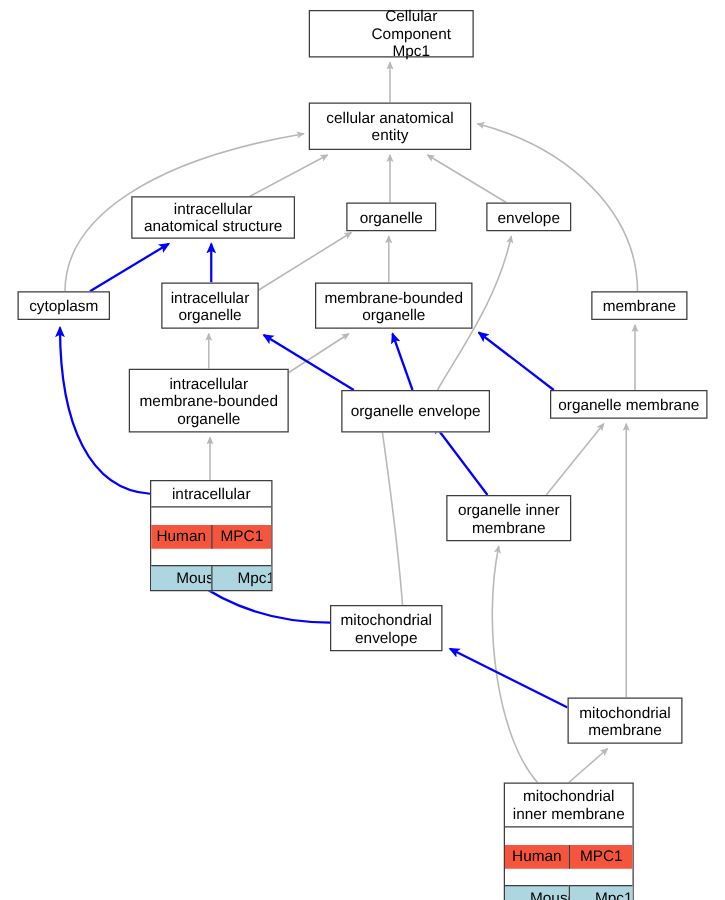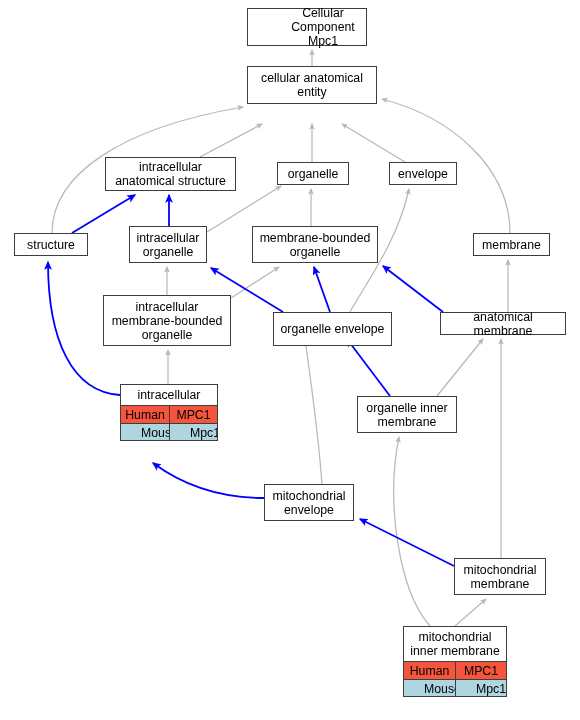--- a/index.html
+++ b/index.html
@@ -125,7 +125,7 @@
     </g>
   </svg>
 
-  <div class="node" style="left:247px; top:8px; width:120px; height:38px;padding-left:32px;">
+  <div class="node" style="left:247px; top:8px; width:132px; height:38px;padding-left:32px;">
     <div class="node-label">Cellular Component
 Mpc1</div>
   </div>

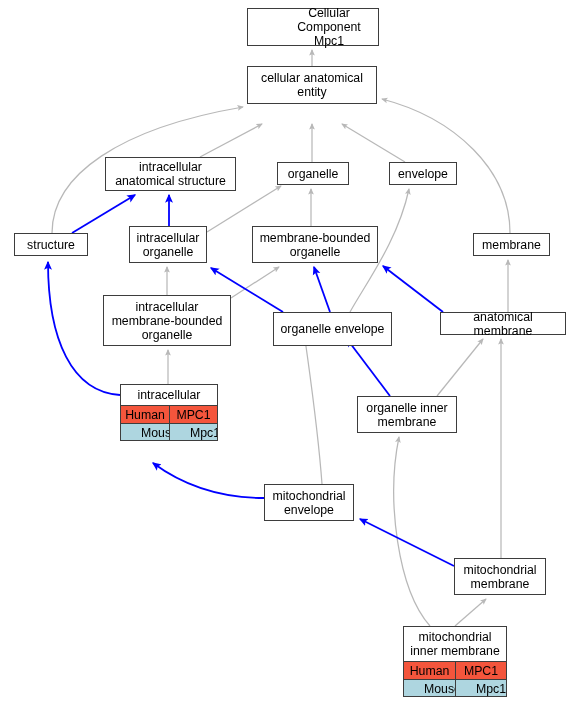--- a/index.html
+++ b/index.html
@@ -130,7 +130,7 @@
 Mpc1</div>
   </div>
 
-  <div class="node" style="left:247px; top:66px; width:130px; height:38px;">
+  <div class="node" style="left:247px; top:82px; width:130px; height:38px;">
     <div class="node-label">cellular anatomical
 entity</div>
   </div>

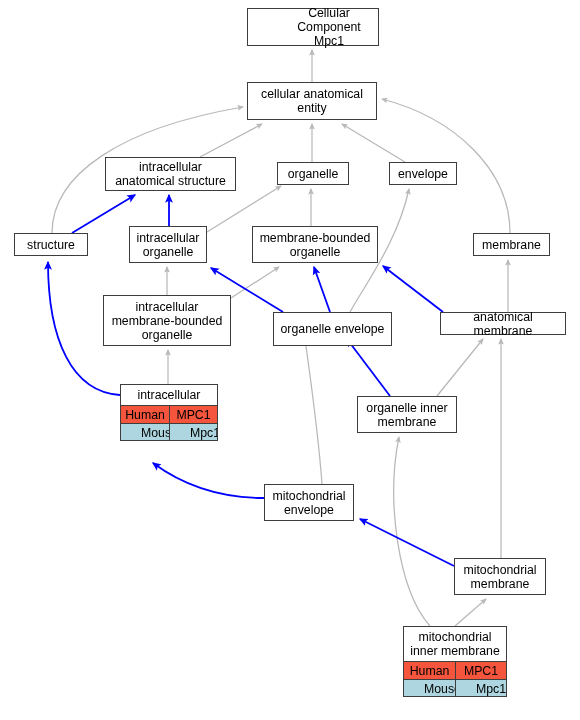--- a/index.html
+++ b/index.html
@@ -149,7 +149,7 @@
   </div>
 
   <div class="node" style="left:14px; top:233px; width:74px; height:23px;">
-    <div class="node-label">structure</div>
+    <div class="node-label">cytoplasm</div>
   </div>
 
   <div class="node" style="left:129px; top:226px; width:78px; height:37px;">

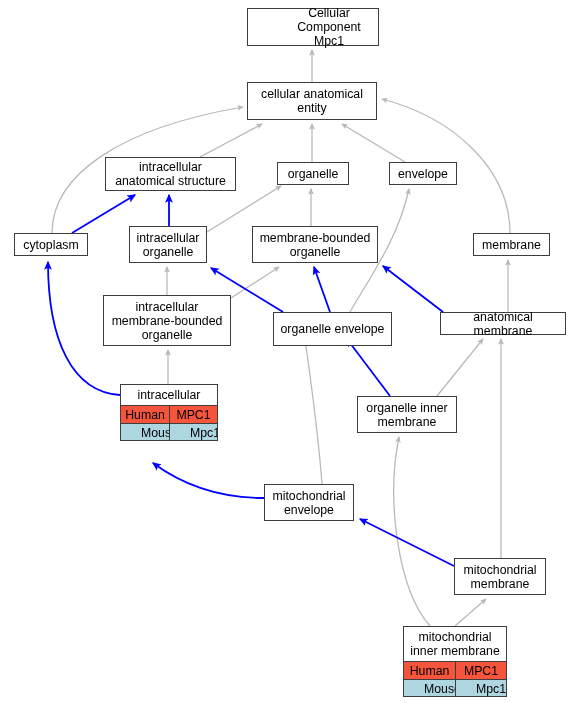--- a/index.html
+++ b/index.html
@@ -177,7 +177,7 @@
   </div>
 
   <div class="node" style="left:440px; top:312px; width:126px; height:23px;">
-    <div class="node-label">anatomical membrane</div>
+    <div class="node-label">organelle membrane</div>
   </div>
 
   <div class="node has-table" style="left:120px; top:384px; width:98px;">

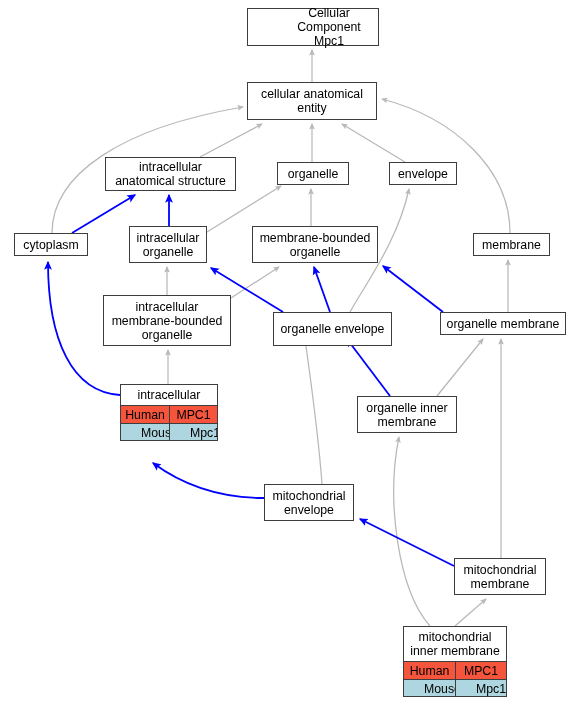--- a/index.html
+++ b/index.html
@@ -55,7 +55,8 @@
   .gene-row {
     display: flex;
     flex-direction: row;
-    height: 17px;
+    height: 33px;
+    align-items: flex-end;
   }
   .gene-row + .gene-row .gene-cell {
     border-top: 1.4px solid #3d3d3d;

